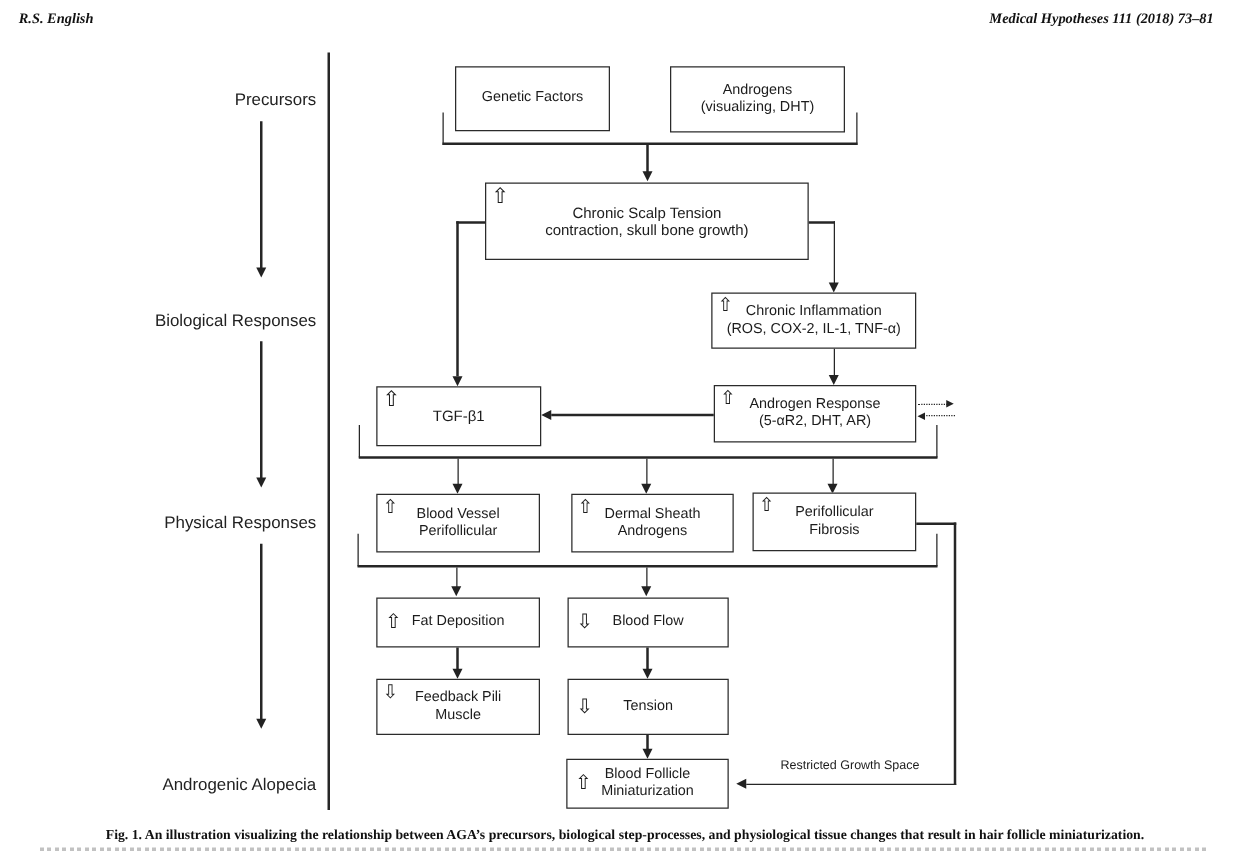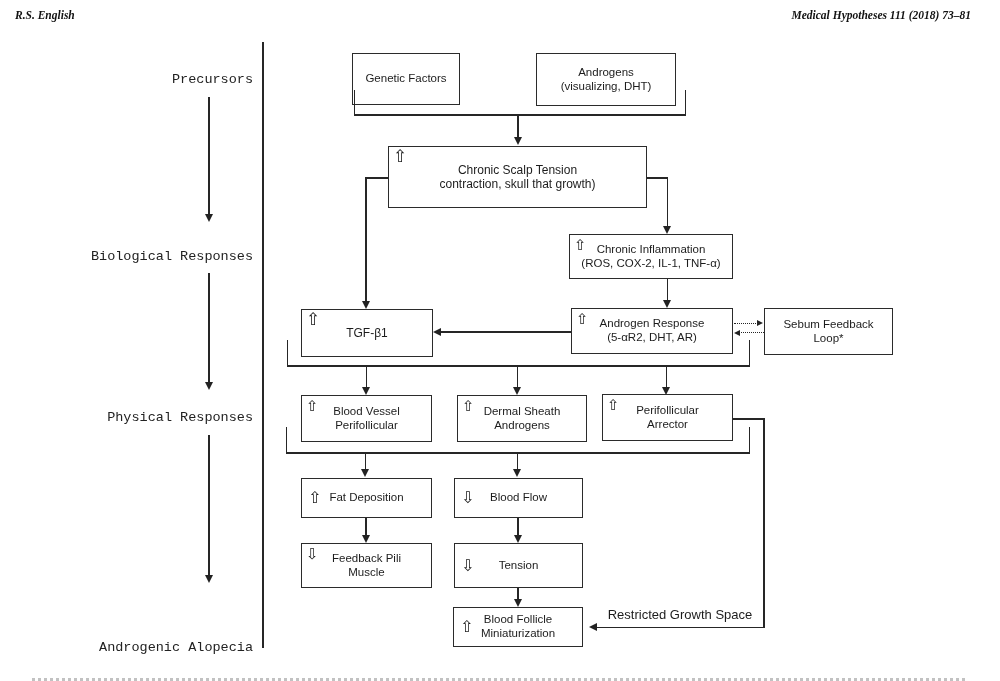--- a/index.html
+++ b/index.html
@@ -8,7 +8,7 @@
   .hdr{position:absolute;top:9px;font:italic bold 11.5px "Liberation Serif","DejaVu Serif",serif;color:#111;}
   .hdr.left{left:15px;}
   .hdr.right{right:29px;}
-  .stage{position:absolute;right:747px;text-align:right;font-size:13.5px;color:#222;white-space:nowrap;font-family:Liberation Mono, monospace;}
+  .stage{position:absolute;right:747px;text-align:right;font-size:13.5px;color:#222;white-space:nowrap;}
   .vline,.hline{position:absolute;background:#262626;}
   .vline{width:1.6px;}
   .hline{height:1.6px;}

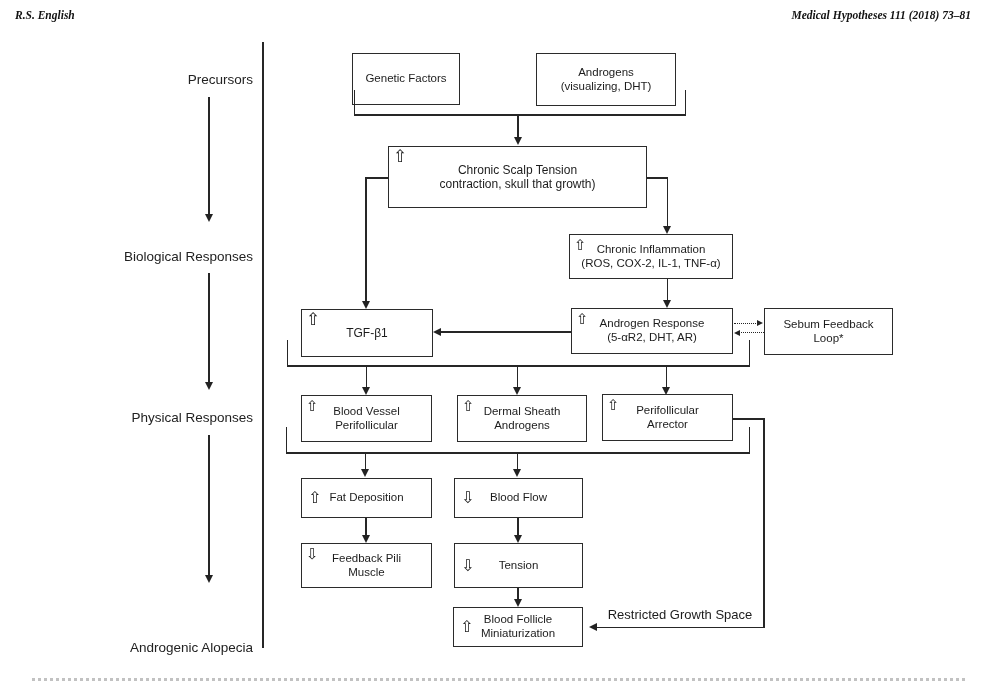--- a/index.html
+++ b/index.html
@@ -55,7 +55,7 @@
 
   <div class="vline" style="left:262px;top:42px;height:606px;"></div>
 
-  <div class="box" style="left:352px;top:53px;width:108px;height:52px;">
+  <div class="box" style="left:364px;top:53px;width:124px;height:52px;">
     <span class="ln">Genetic Factors</span>
   </div>
   <div class="box" style="left:536px;top:53px;width:140px;height:53px;">

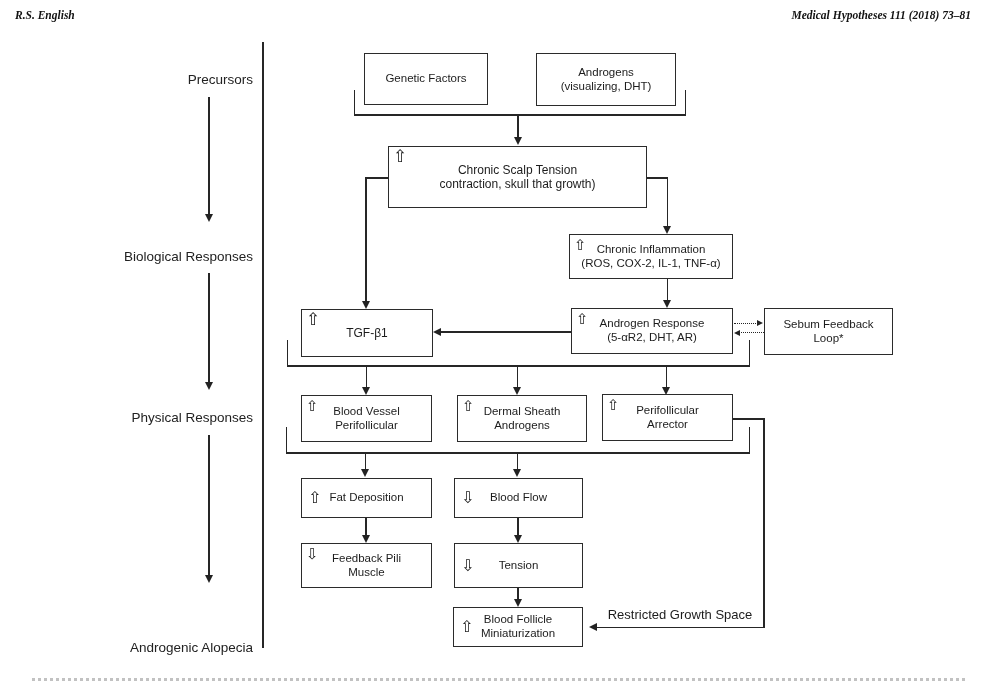--- a/index.html
+++ b/index.html
@@ -72,7 +72,7 @@
   <div class="box big" style="left:388px;top:146px;width:259px;height:62px;">
     <span class="ind corner">⇧</span>
     <span class="ln">Chronic Scalp Tension</span>
-    <span class="ln">contraction, skull that growth)</span>
+    <span class="ln">contraction, skull bone growth)</span>
   </div>
 
   <div class="hline" style="left:365.2px;top:177px;width:23px;"></div>

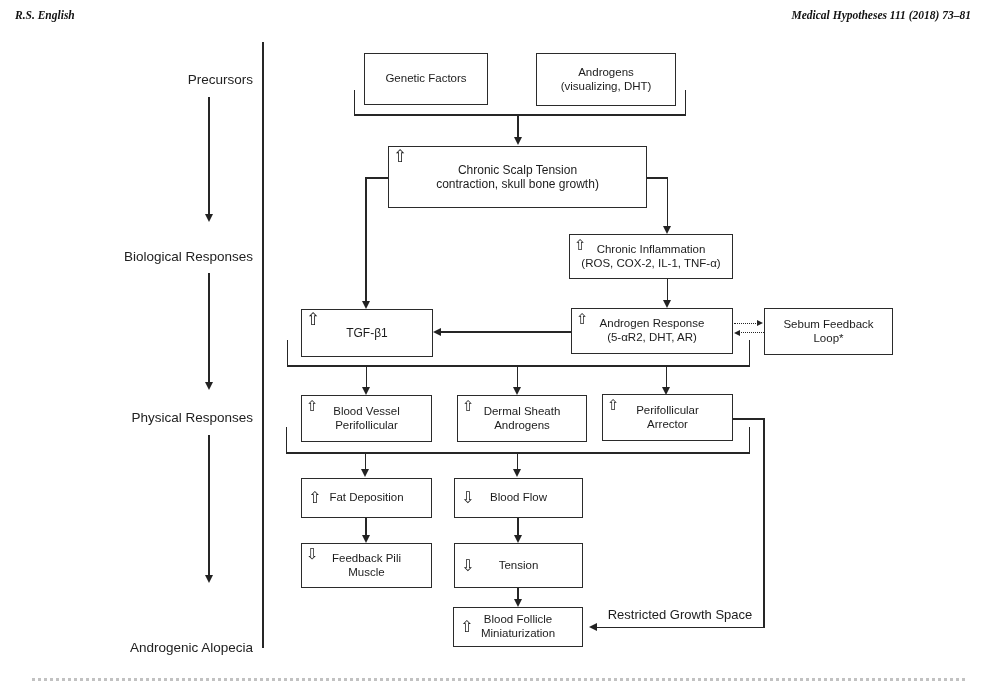--- a/index.html
+++ b/index.html
@@ -98,10 +98,6 @@
     <span class="ln">(5-αR2, DHT, AR)</span>
   </div>
 
-  <div class="box" style="left:764px;top:308px;width:129px;height:47px;">
-    <span class="ln">Sebum Feedback</span>
-    <span class="ln">Loop*</span>
-  </div>
 
   <div class="dotline" style="left:734px;top:322.5px;width:24px;"></div>
   <div class="ah dright" style="left:757px;top:320.2px;"></div>

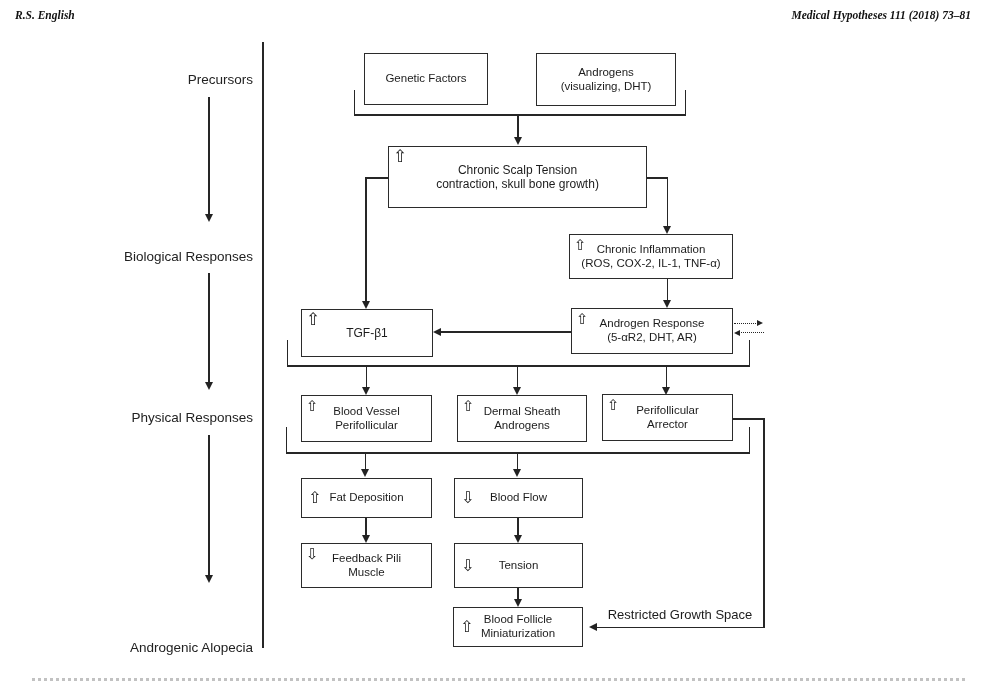--- a/index.html
+++ b/index.html
@@ -135,7 +135,7 @@
   <div class="box" style="left:602px;top:394px;width:131px;height:47px;">
     <span class="ind corner sm">⇧</span>
     <span class="ln">Perifollicular</span>
-    <span class="ln">Arrector</span>
+    <span class="ln">Fibrosis</span>
   </div>
 
   <div class="vline" style="left:285.5px;top:427px;height:26px;"></div>

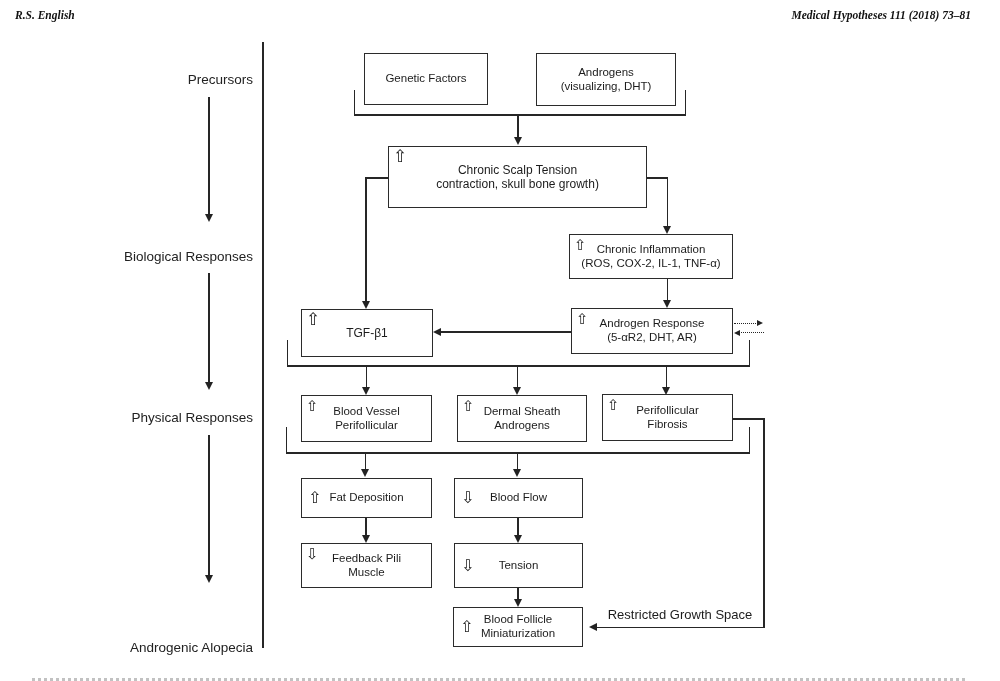--- a/index.html
+++ b/index.html
@@ -27,7 +27,7 @@
   .ind.corner{left:4px;top:1px;font-size:17px;}
   .ind.corner.sm{font-size:15px;top:2px;}
   .ind.mid{left:6px;top:50%;transform:translateY(-50%);font-size:16px;}
-  .note{position:absolute;font-size:13px;white-space:nowrap;color:#1c1c1c;}
+  .note{position:absolute;font-size:10px;white-space:nowrap;color:#1c1c1c;}
   .caption{position:absolute;left:0;top:662px;width:1000px;text-align:center;
            font:bold 11px "Liberation Serif","DejaVu Serif",serif;color:#111;}
   .cropped{position:absolute;left:32px;top:678px;width:936px;height:3px;opacity:.45;

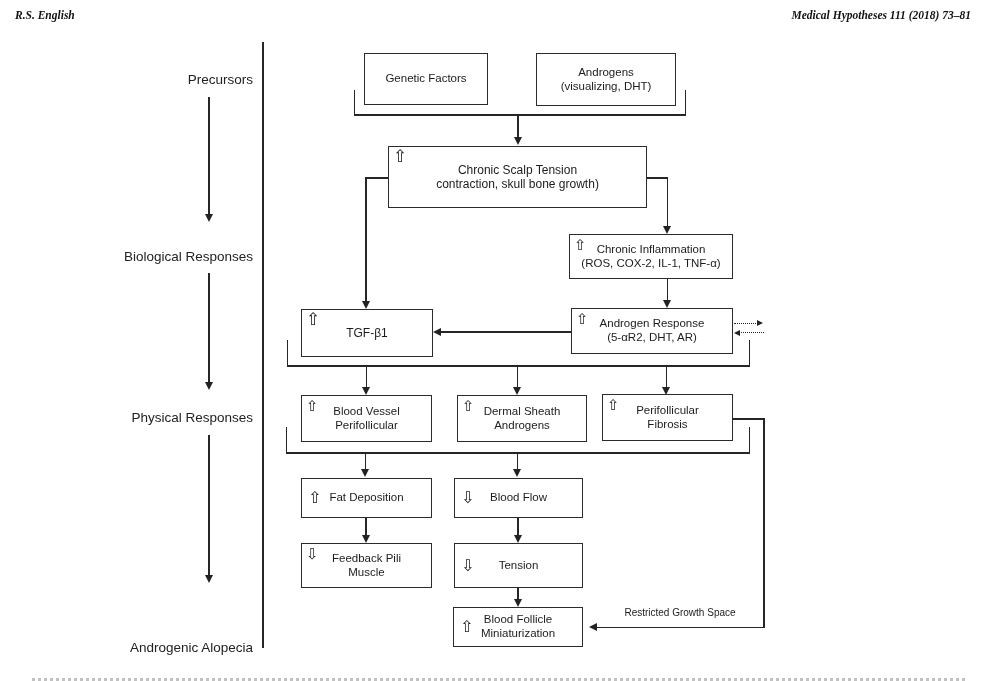--- a/index.html
+++ b/index.html
@@ -44,7 +44,7 @@
   <div class="stage" style="top:72px;">Precursors</div>
   <div class="stage" style="top:249px;">Biological Responses</div>
   <div class="stage" style="top:410px;">Physical Responses</div>
-  <div class="stage" style="top:620px;margin-top:20px;">Androgenic Alopecia</div>
+  <div class="stage" style="top:620px;">Androgenic Alopecia</div>
 
   <div class="vline" style="left:208.2px;top:97px;height:118px;"></div>
   <div class="ah down" style="left:204.8px;top:214px;"></div>

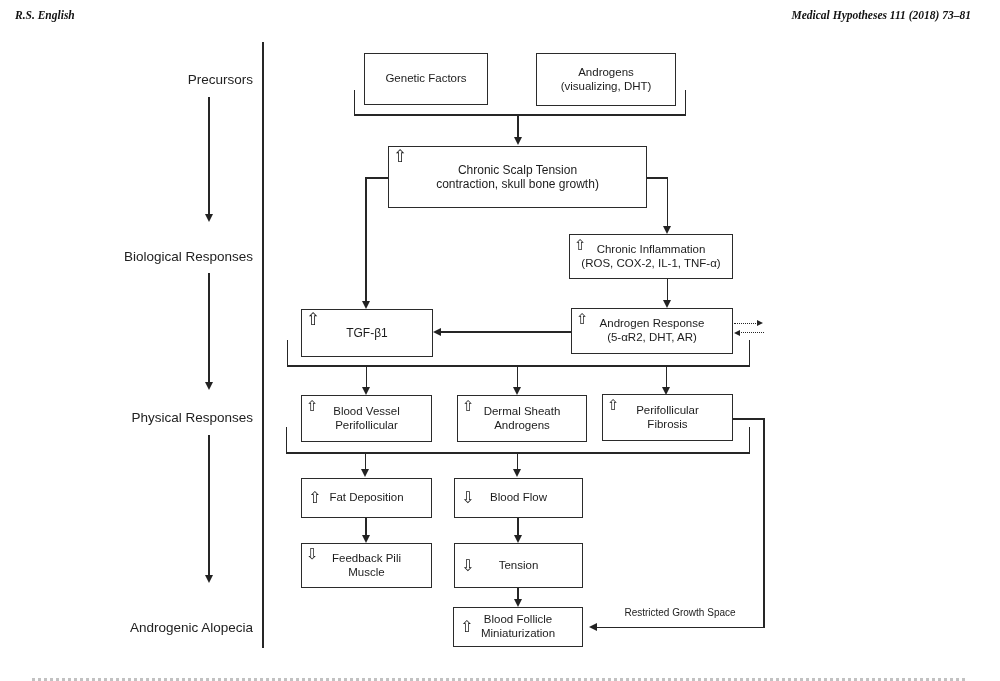--- a/index.html
+++ b/index.html
@@ -186,6 +186,11 @@
 
   <div class="note" style="left:600px;top:607px;width:160px;text-align:center;">Restricted Growth Space</div>
 
+  <div class="caption">
+    <span>Fig. 1.</span>
+    <span> </span>
+    <span>An illustration visualizing the relationship between AGA’s precursors, biological step-processes, and physiological tissue changes that result in hair follicle miniaturization.</span>
+  </div>
 
   <div class="cropped"></div>
 

